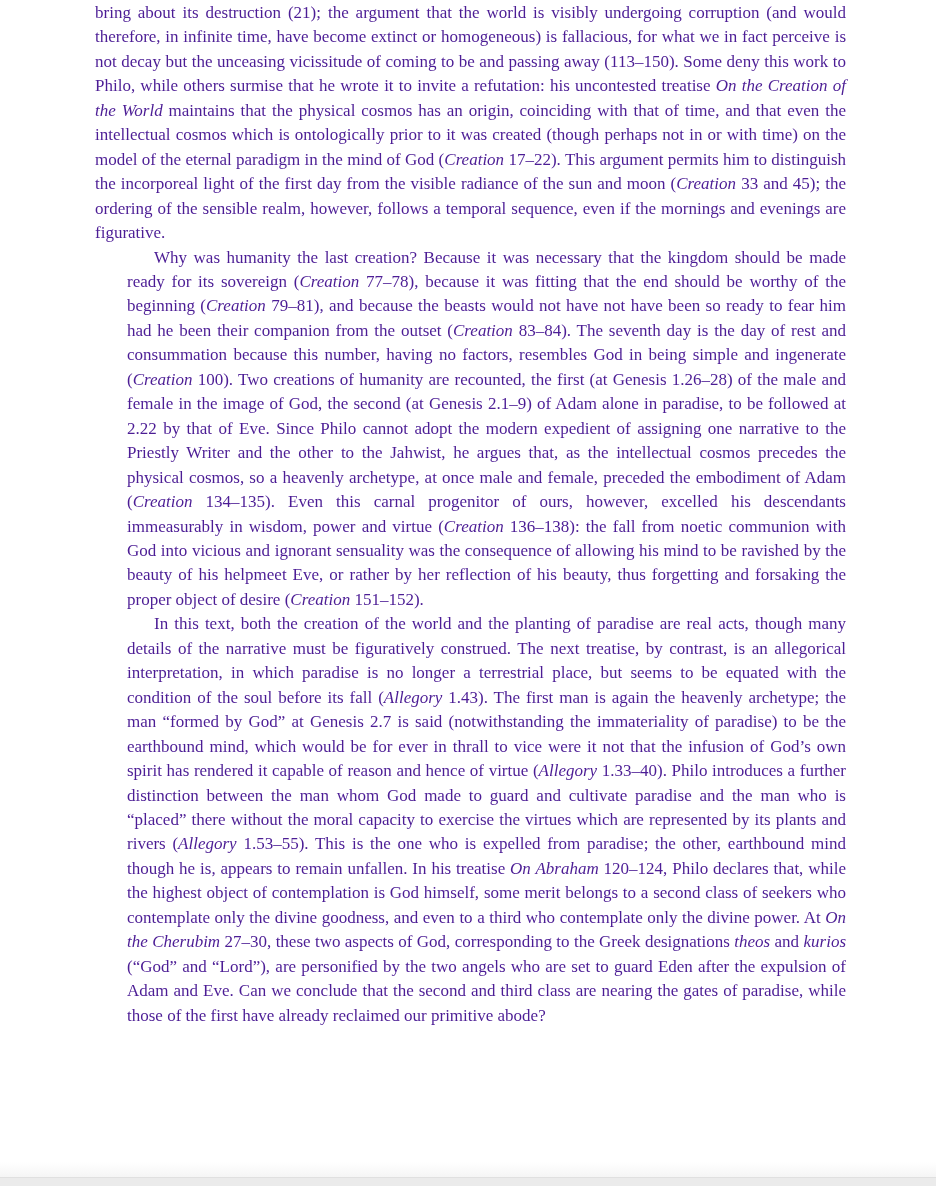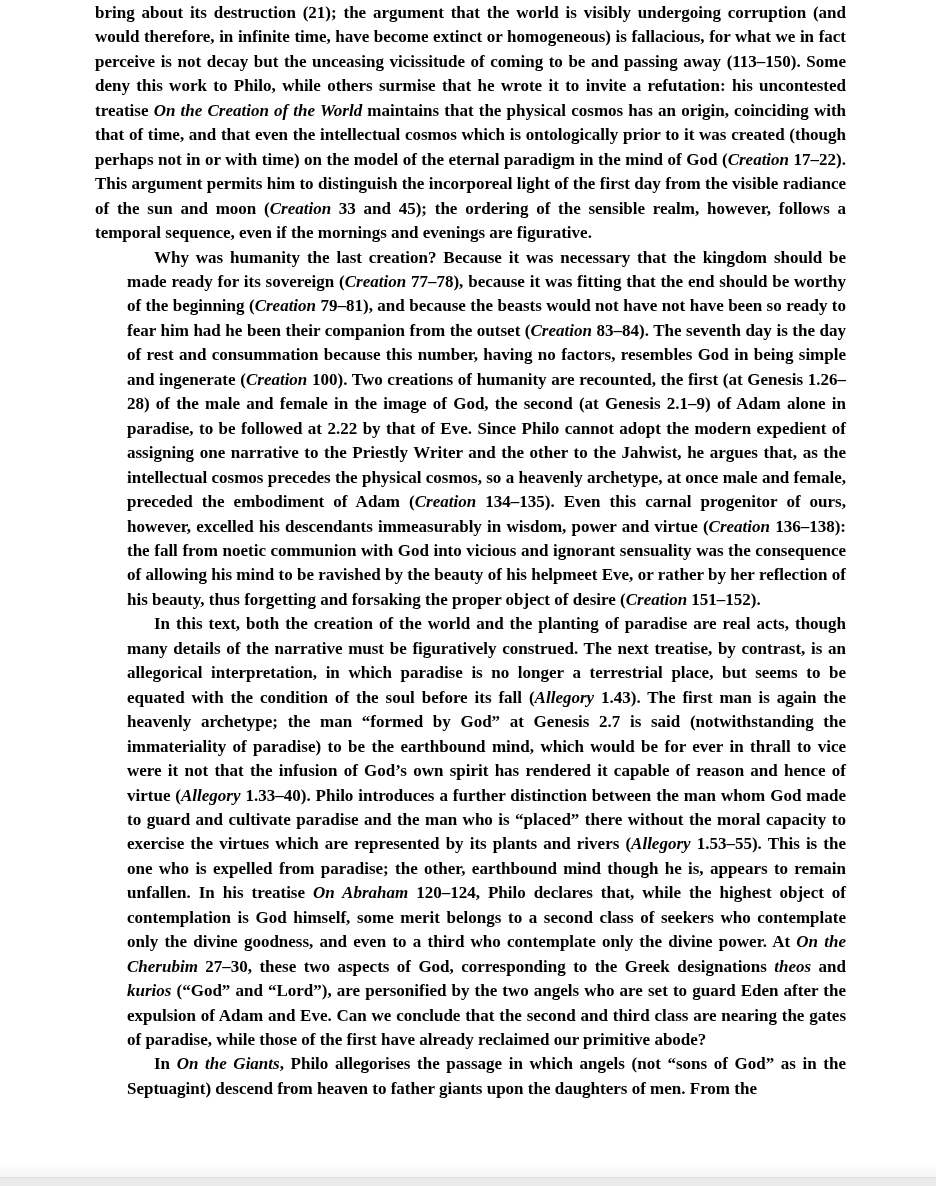--- a/index.html
+++ b/index.html
@@ -21,9 +21,8 @@
     font-family: "Liberation Serif", serif;
     font-size: 17px;
     line-height: 24.45px;
-    color: #000000;
+    color: #4c1d95;
     text-align: justify;
-    font-weight: bold;
   }
   .text-column p {
     margin: 0;

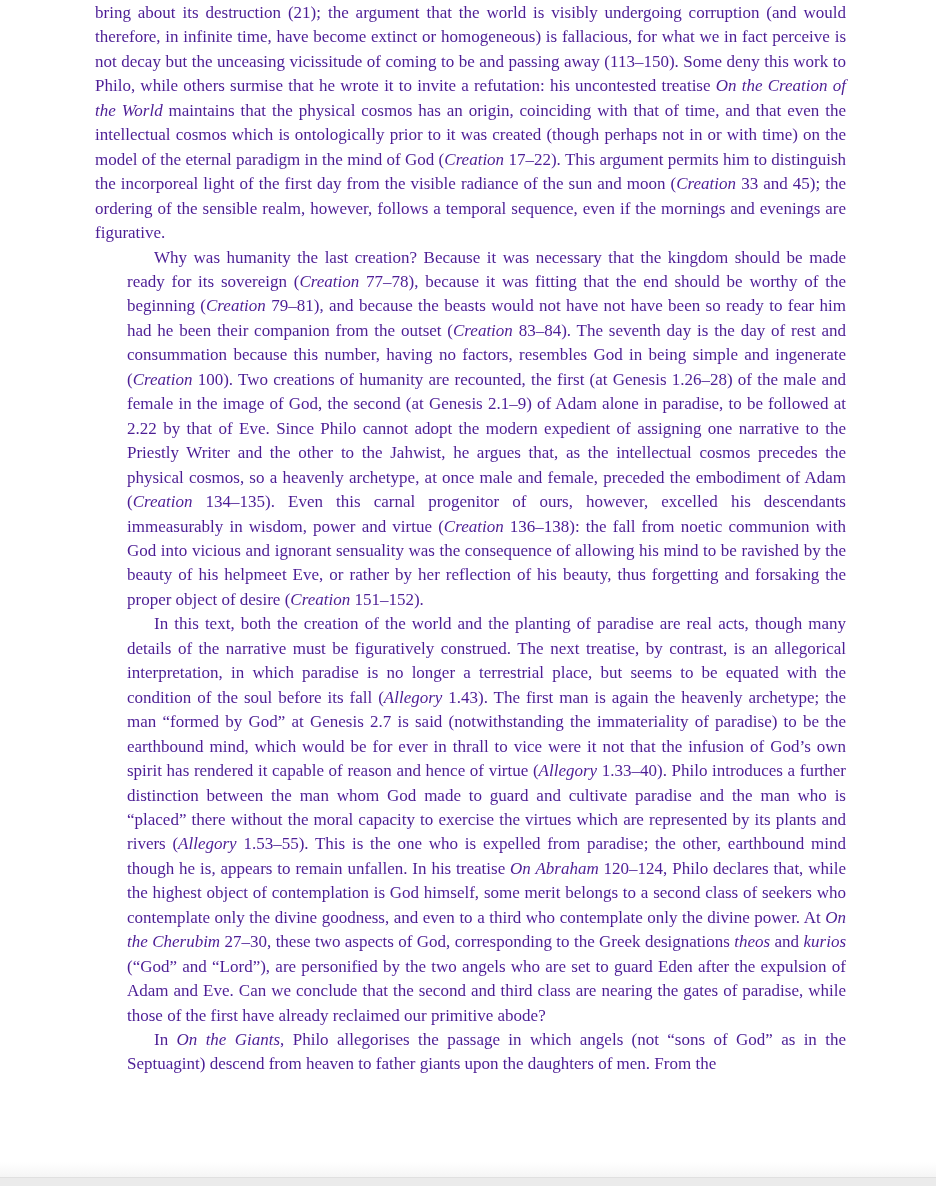--- a/index.html
+++ b/index.html
@@ -61,7 +61,6 @@
     <p><span>bring about its destruction (21); the argument that the world is visibly undergoing corruption (and would therefore, in infinite time, have become extinct or homogeneous) is fallacious, for what we in fact perceive is not decay but the unceasing vicissitude of coming to be and passing away (113–150). Some deny this work to Philo, while others surmise that he wrote it to invite a refutation: his uncontested treatise </span><em>On the Creation of the World</em><span> maintains that the physical cosmos has an origin, coinciding with that of time, and that even the intellectual cosmos which is ontologically prior to it was created (though perhaps not in or with time) on the model of the eternal paradigm in the mind of God (</span><em>Creation</em><span> 17–22). This argument permits him to distinguish the incorporeal light of the first day from the visible radiance of the sun and moon (</span><em>Creation</em><span> 33 and 45); the ordering of the sensible realm, however, follows a temporal sequence, even if the mornings and evenings are figurative.</span></p>
     <p class="indent"><span>Why was humanity the last creation? Because it was necessary that the kingdom should be made ready for its sovereign (</span><em>Creation</em><span> 77–78), because it was fitting that the end should be worthy of the beginning (</span><em>Creation</em><span> 79–81), and because the beasts would not have not have been so ready to fear him had he been their companion from the outset (</span><em>Creation</em><span> 83–84). The seventh day is the day of rest and consummation because this number, having no factors, resembles God in being simple and ingenerate (</span><em>Creation</em><span> 100). Two creations of humanity are recounted, the first (at Genesis 1.26–28) of the male and female in the image of God, the second (at Genesis 2.1–9) of Adam alone in paradise, to be followed at 2.22 by that of Eve. Since Philo cannot adopt the modern expedient of assigning one narrative to the Priestly Writer and the other to the Jahwist, he argues that, as the intellectual cosmos precedes the physical cosmos, so a heavenly archetype, at once male and female, preceded the embodiment of Adam (</span><em>Creation</em><span> 134–135). Even this carnal progenitor of ours, however, excelled his descendants immeasurably in wisdom, power and virtue (</span><em>Creation</em><span> 136–138): the fall from noetic communion with God into vicious and ignorant sensuality was the consequence of allowing his mind to be ravished by the beauty of his helpmeet Eve, or rather by her reflection of his beauty, thus forgetting and forsaking the proper object of desire (</span><em>Creation</em><span> 151–152).</span></p>
     <p class="indent"><span>In this text, both the creation of the world and the planting of paradise are real acts, though many details of the narrative must be figuratively construed. The next treatise, by contrast, is an allegorical interpretation, in which paradise is no longer a terrestrial place, but seems to be equated with the condition of the soul before its fall (</span><em>Allegory</em><span> 1.43). The first man is again the heavenly archetype; the man “formed by God” at Genesis 2.7 is said (notwithstanding the immateriality of paradise) to be the earthbound mind, which would be for ever in thrall to vice were it not that the infusion of God’s own spirit has rendered it capable of reason and hence of virtue (</span><em>Allegory</em><span> 1.33–40). Philo introduces a further distinction between the man whom God made to guard and cultivate paradise and the man who is “placed” there without the moral capacity to exercise the virtues which are represented by its plants and rivers (</span><em>Allegory</em><span> 1.53–55). This is the one who is expelled from paradise; the other, earthbound mind though he is, appears to remain unfallen. In his treatise </span><em>On Abraham</em><span> 120–124, Philo declares that, while the highest object of contemplation is God himself, some merit belongs to a second class of seekers who contemplate only the divine goodness, and even to a third who contemplate only the divine power. At </span><em>On the Cherubim</em><span> 27–30, these two aspects of God, corresponding to the Greek designations </span><em>theos</em><span> and </span><em>kurios</em><span> (“God” and “Lord”), are personified by the two angels who are set to guard Eden after the expulsion of Adam and Eve. Can we conclude that the second and third class are nearing the gates of paradise, while those of the first have already reclaimed our primitive abode?</span></p>
-    <p class="indent"><span>In </span><em>On the Giants</em><span>, Philo allegorises the passage in which angels (not “sons of God” as in the Septuagint) descend from heaven to father giants upon the daughters of men. From the</span></p>
   </div>
 <div class="bottom-fade"></div>
 <div class="bottom-strip"></div>

